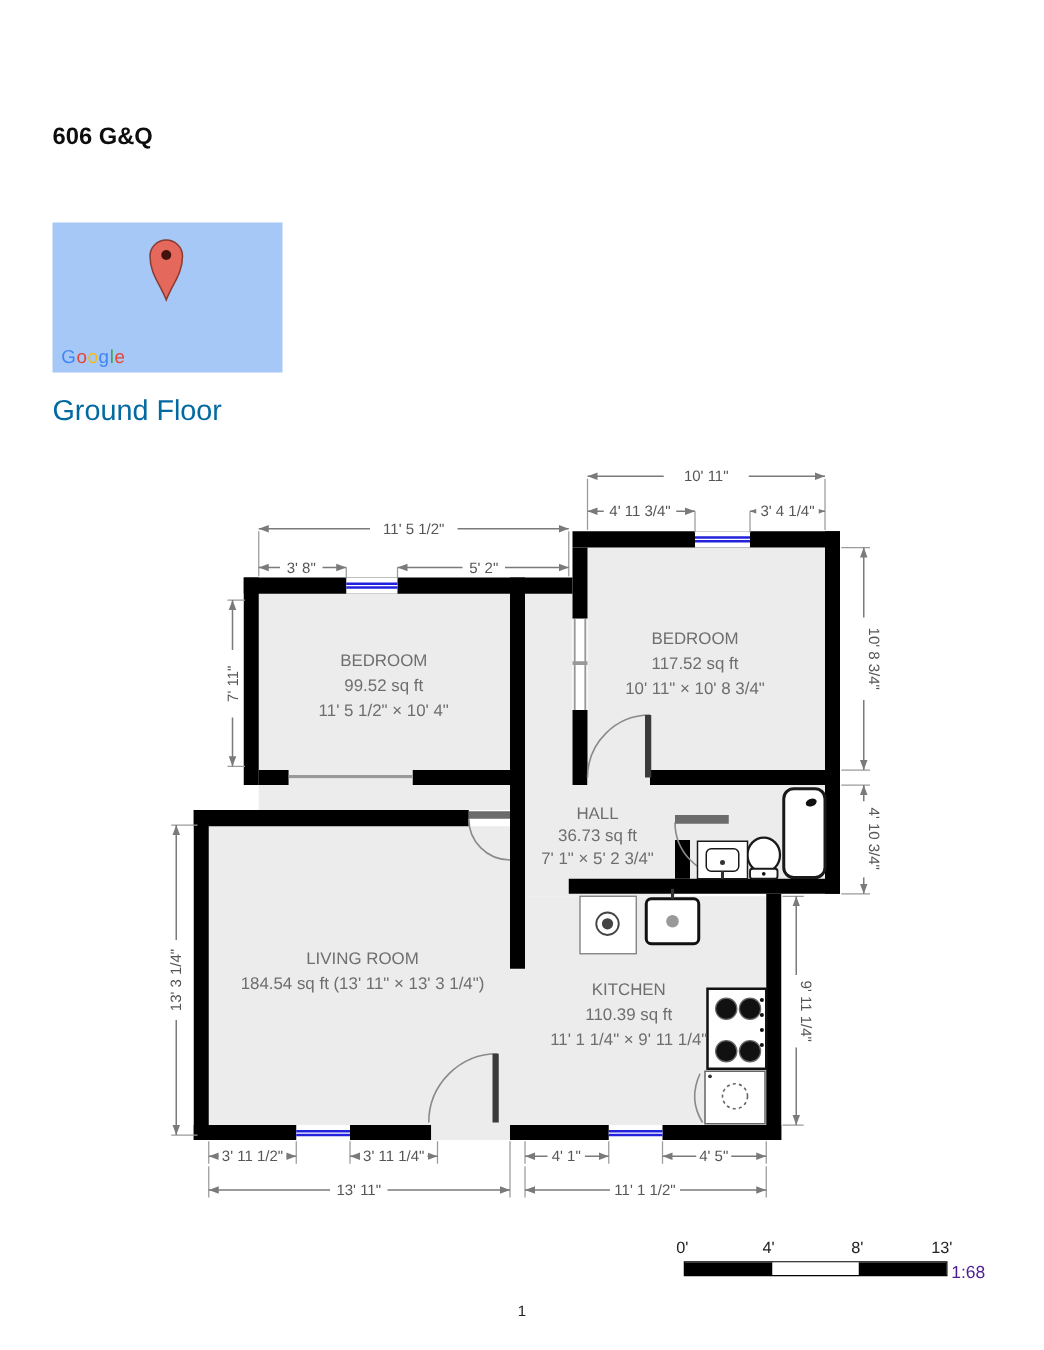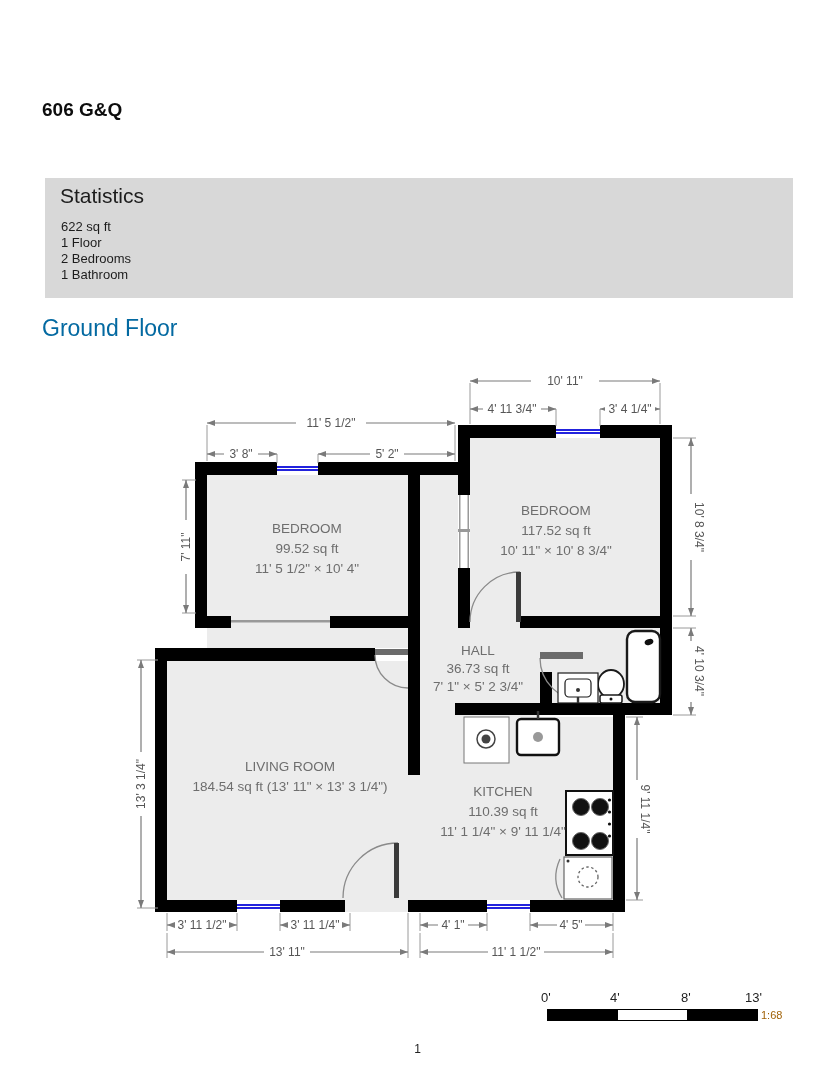--- a/index.html
+++ b/index.html
@@ -51,13 +51,6 @@
   <div class="abs title">606 G&amp;Q</div>
 
   <div class="abs statbox">
-    <div class="statpanel">
-      <div class="stathead">Statistics</div>
-      <div class="statline" style="top:41px">622 sq ft</div>
-      <div class="statline" style="top:57px">1 Floor</div>
-      <div class="statline" style="top:73px">2 Bedrooms</div>
-      <div class="statline" style="top:89px">1 Bathroom</div>
-    </div>
   </div>
 
   <div class="abs floorhead">Ground Floor</div>

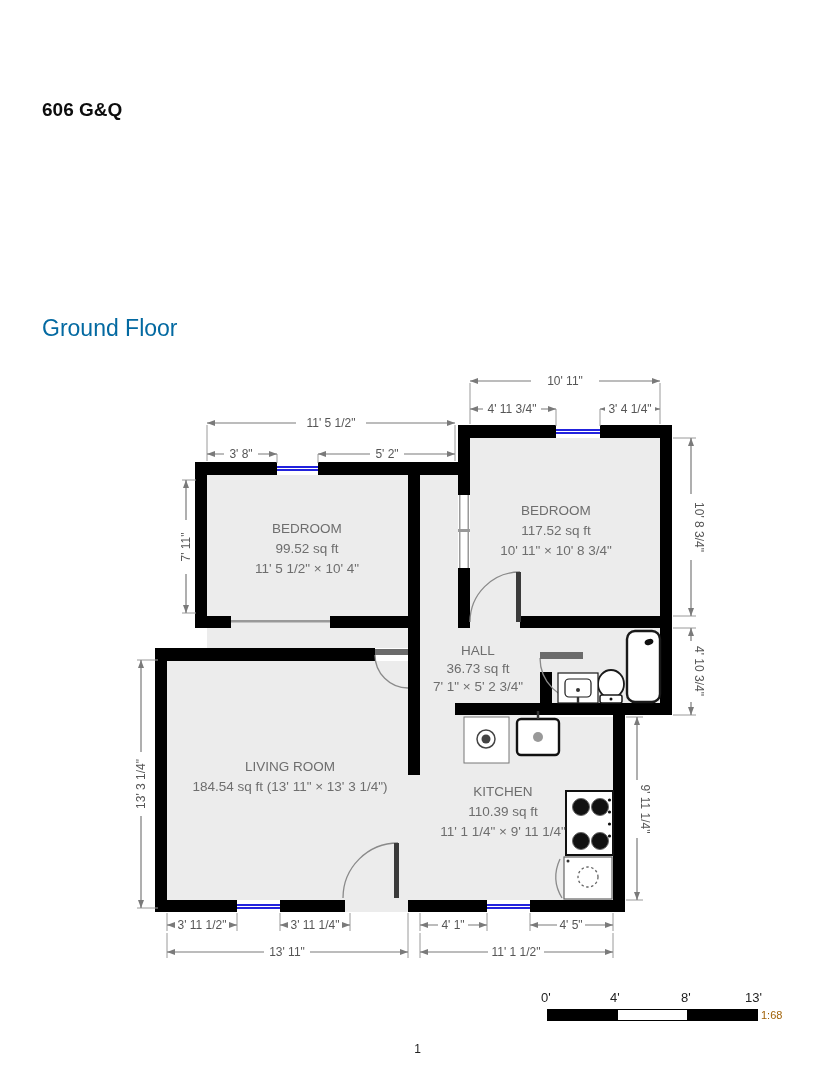--- a/index.html
+++ b/index.html
@@ -51,6 +51,15 @@
   <div class="abs title">606 G&amp;Q</div>
 
   <div class="abs statbox">
+    <div class="mapthumb">
+      <svg width="184" height="120">
+        <path d="M91 62 C86 49 78 41 78 27 A13 13 0 1 1 104 27 C104 41 96 49 91 62 Z" fill="#e4695c" stroke="#8a3a30" stroke-width="1.2"></path>
+        <circle cx="91" cy="26" r="4" fill="#44120c"></circle>
+      </svg>
+      <div class="glogo">
+        <span style="color:#4285F4">G</span><span style="color:#EA4335">o</span><span style="color:#FBBC05">o</span><span style="color:#4285F4">g</span><span style="color:#34A853">l</span><span style="color:#EA4335">e</span>
+      </div>
+    </div>
   </div>
 
   <div class="abs floorhead">Ground Floor</div>

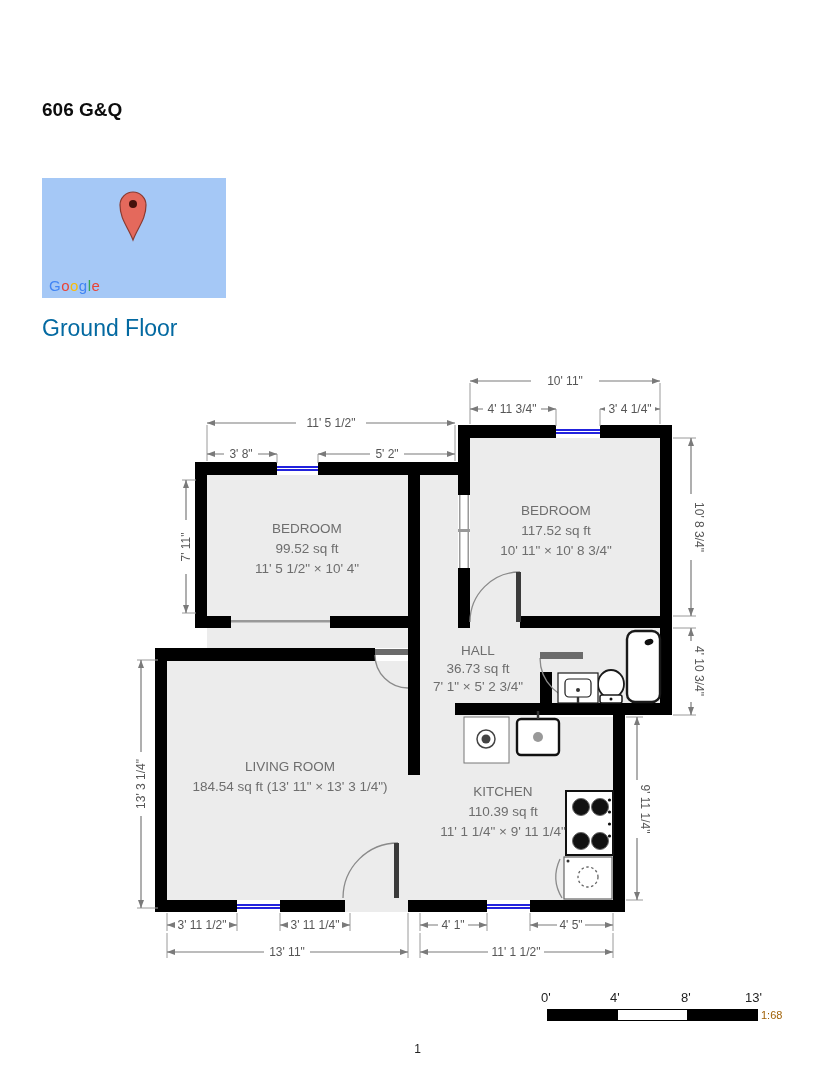--- a/index.html
+++ b/index.html
@@ -20,7 +20,7 @@
   .scalebar{position:absolute;left:547px;top:19px;width:209px;height:10px;border:1px solid #000;display:flex;}
   .scalebar .b{background:#000;flex:1;}
   .scalebar .w{background:#fff;flex:1;}
-  .ratio{position:absolute;left:761px;top:19px;font-size:11px;color:#a16207;}
+  .ratio{position:absolute;left:761px;top:19px;font-size:14px;color:#4c1d95;}
   .disc{left:40px;width:440px;font-size:8px;color:#1a1a1a;letter-spacing:.1px;}
   .pagenum{left:0;top:1042px;width:835px;text-align:center;font-size:12px;color:#222;}
   

